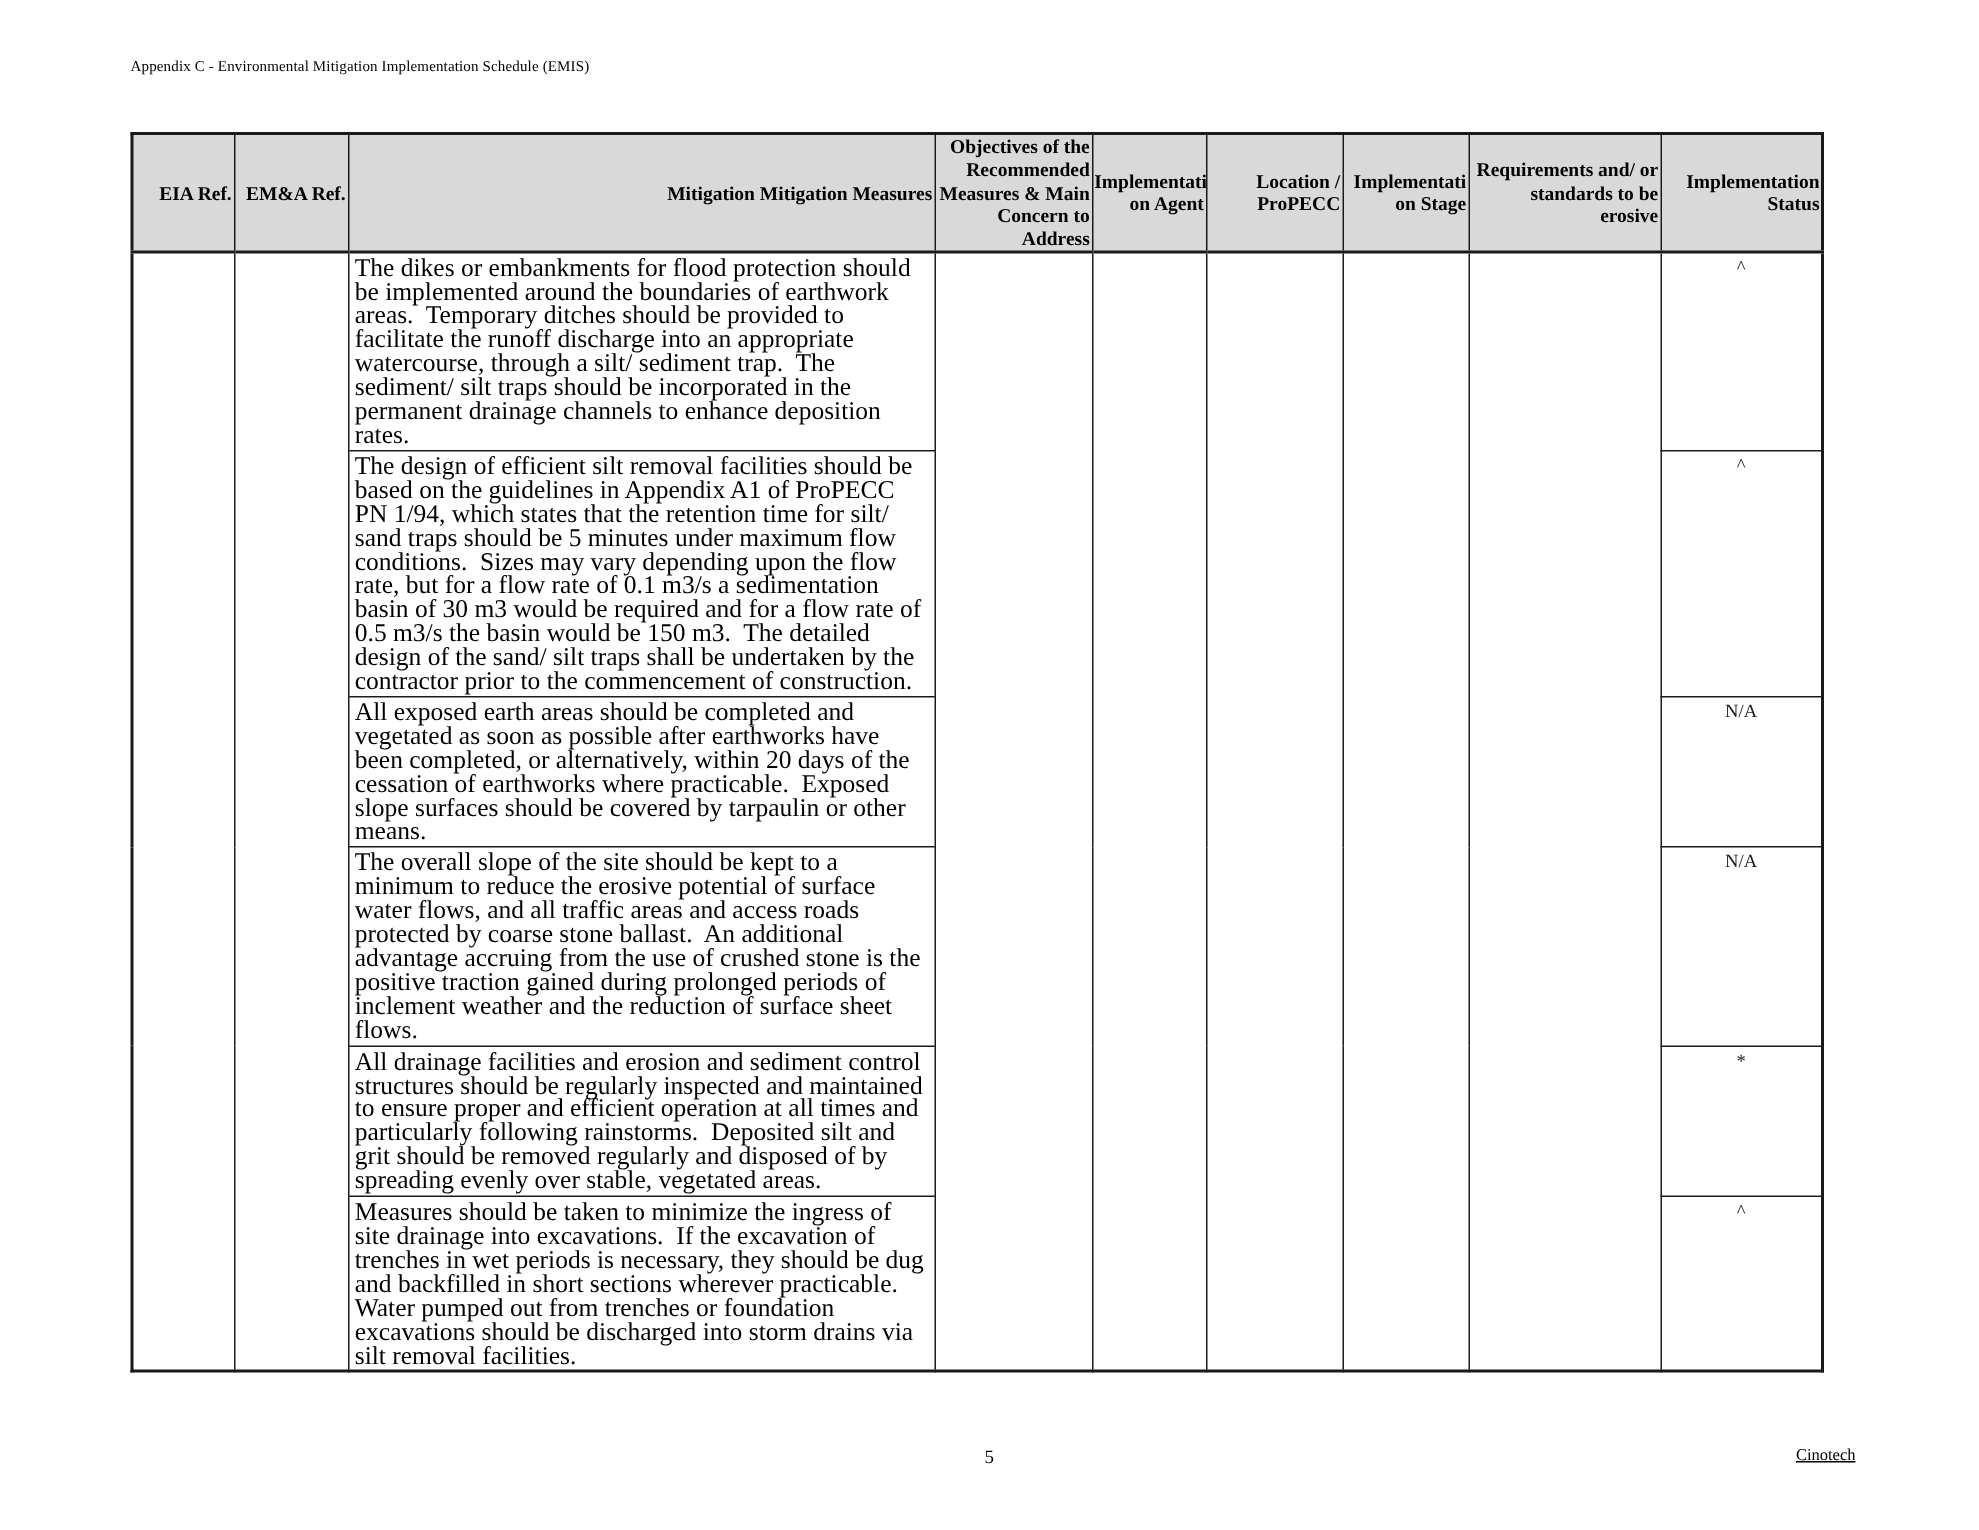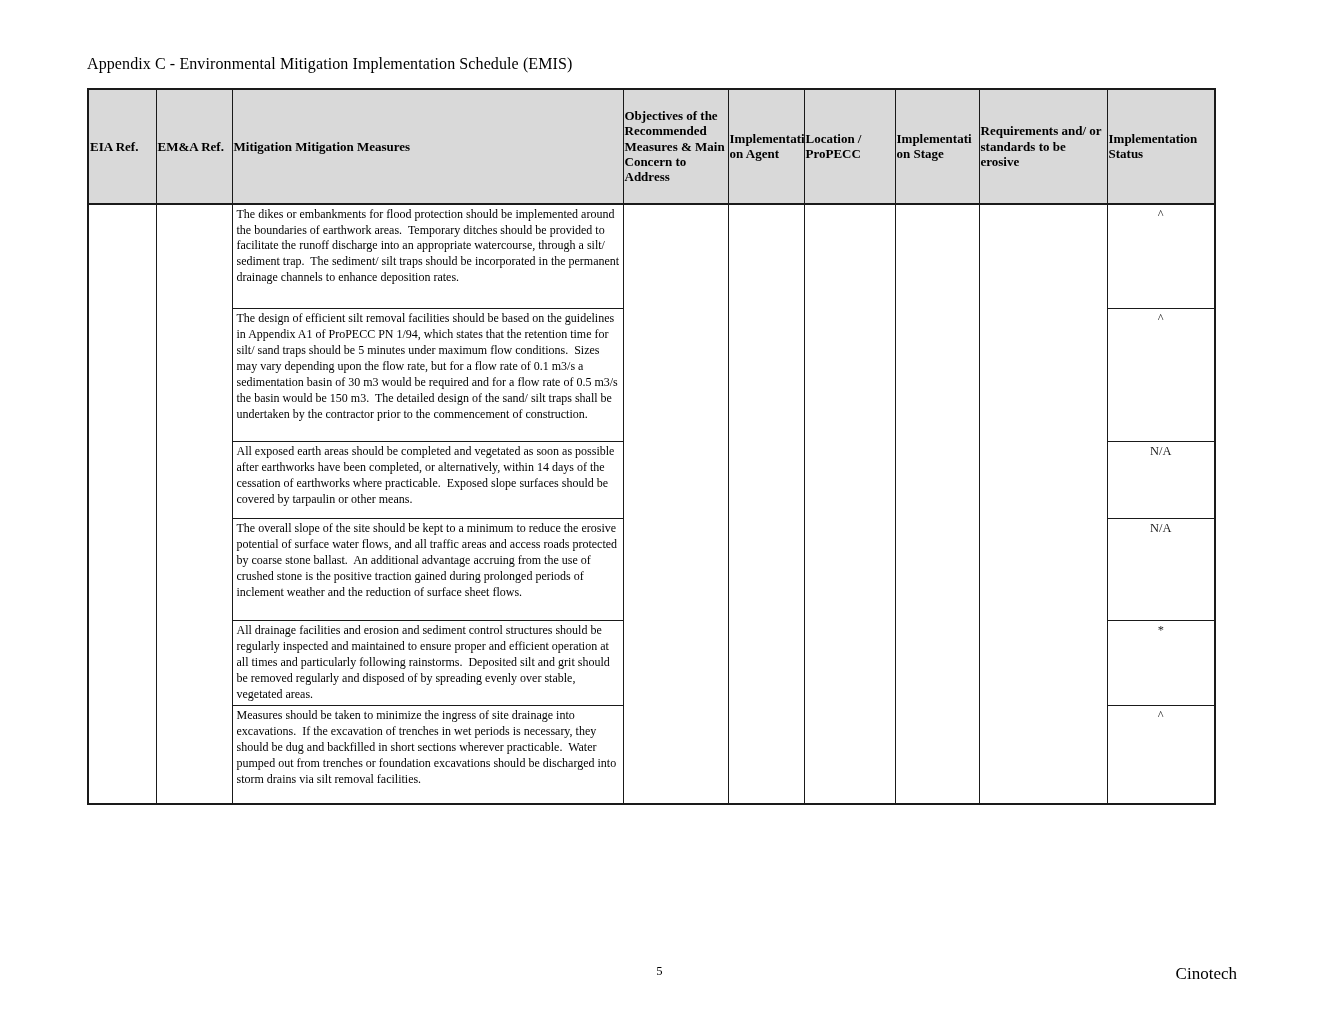--- a/index.html
+++ b/index.html
@@ -12,8 +12,8 @@
   }
   .doc-title {
     position: absolute;
-    left: 87px; top: 55px;
-    font-size: 16px;
+    left: 87px; top: 39px;
+    font-size: 10px;
     letter-spacing: 0.1px;
   }
   table.emis {

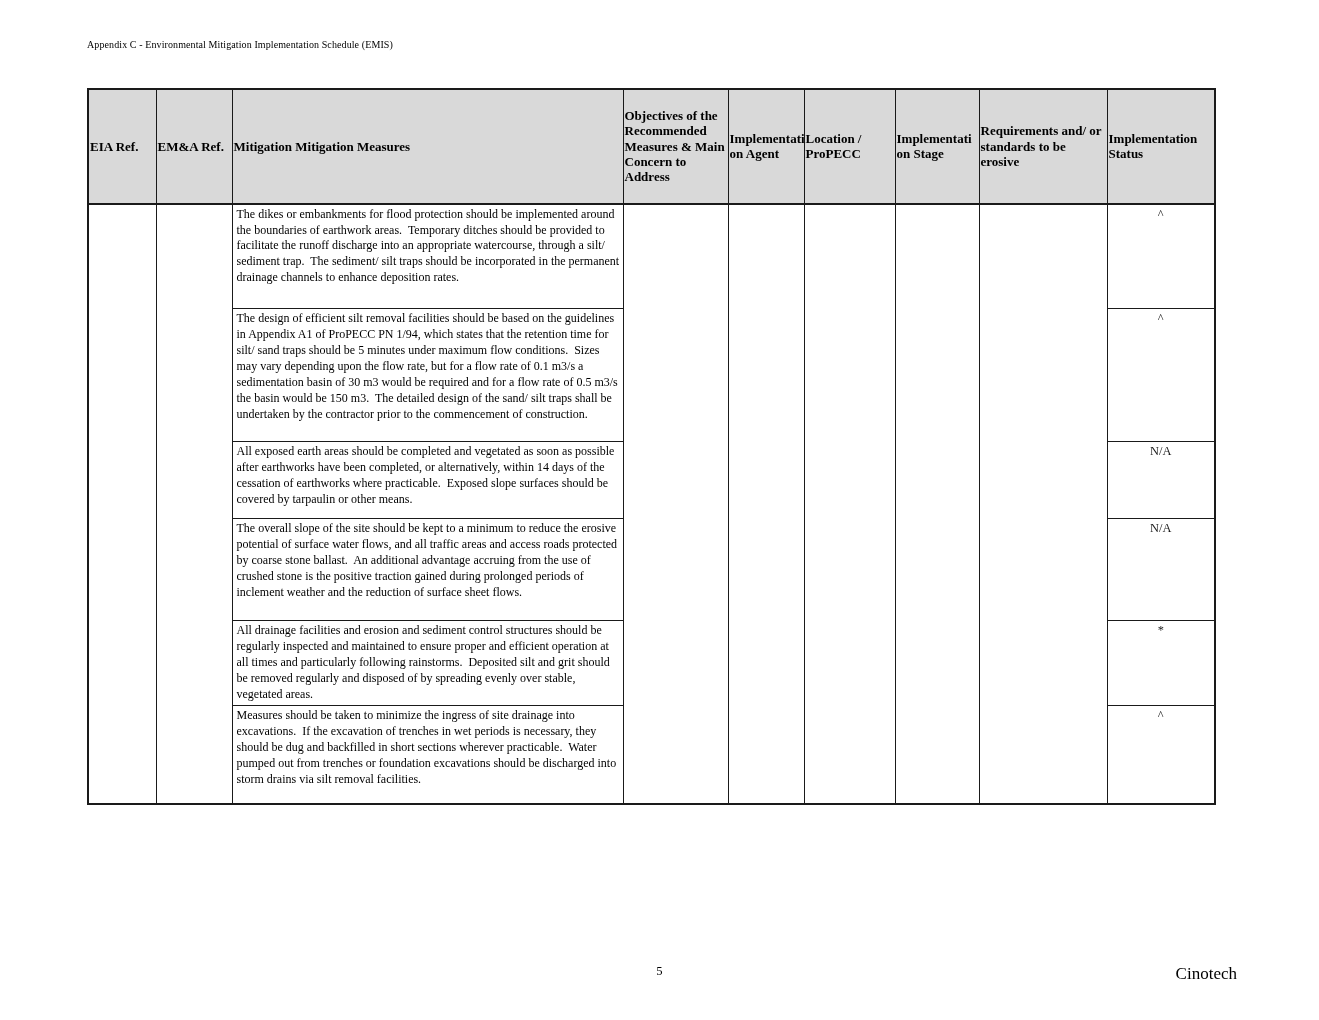--- a/index.html
+++ b/index.html
@@ -31,14 +31,14 @@
   table.emis th {
     height: 75px;
     vertical-align: middle;
-    text-align: left;
+    text-align: right;
     font-weight: bold;
     font-size: 13px;
     line-height: 1.18;
     white-space: pre-line;
     background: #d9d9d9;
     border-bottom: 2px solid #1a1a1a;
-    padding: 18px 1px;
+    padding: 0 1px;
   }
   td.cell-measure {
     font-size: 12px;

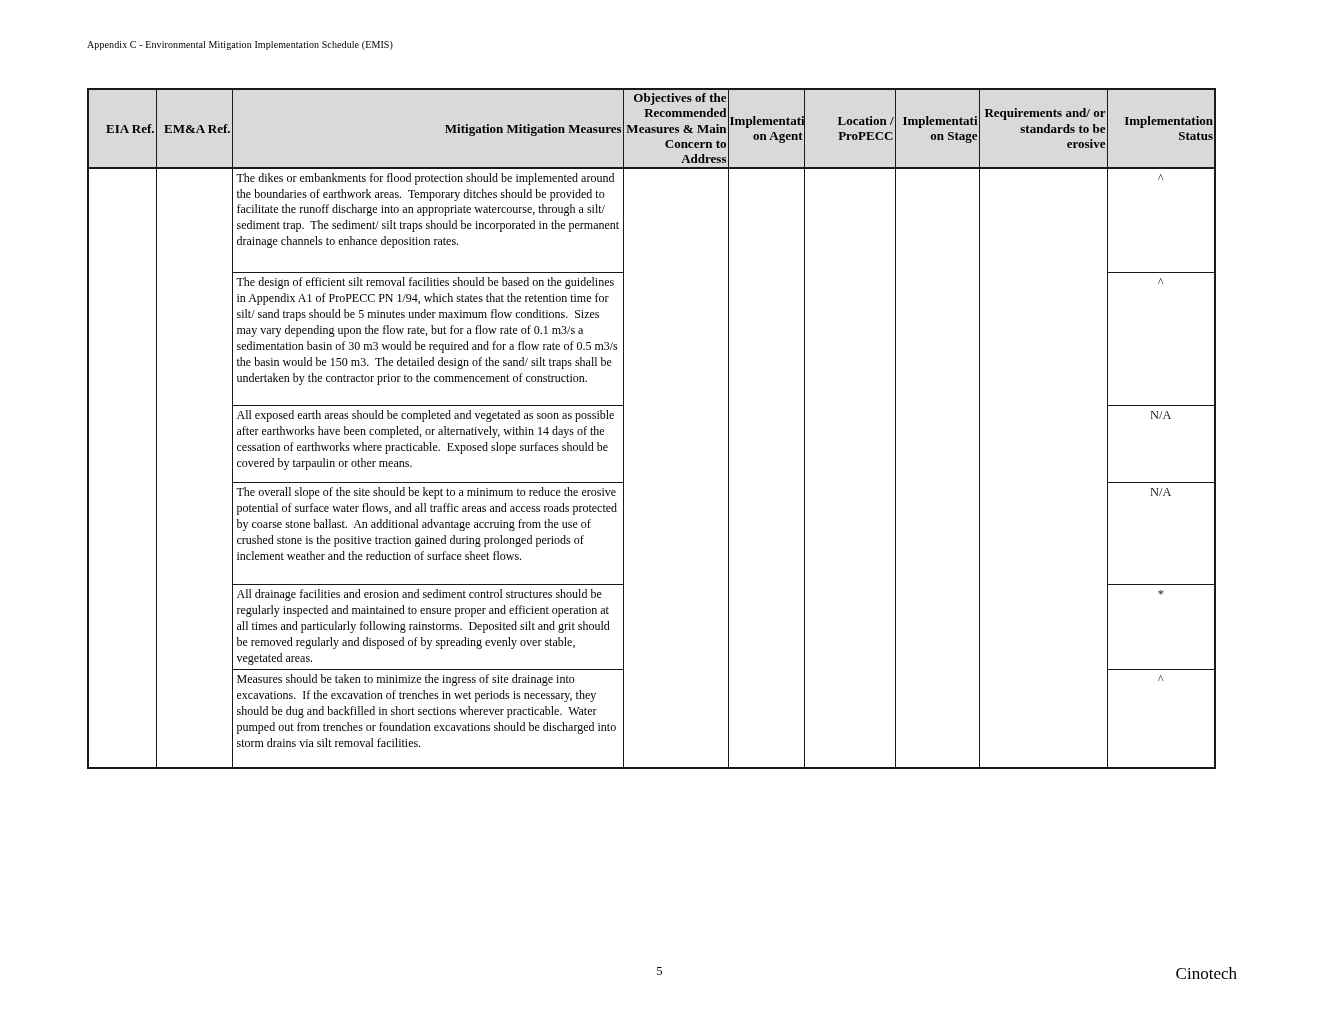--- a/index.html
+++ b/index.html
@@ -41,7 +41,7 @@
     padding: 0 1px;
   }
   td.cell-measure {
-    font-size: 12px;
+    font-size: 17px;
     line-height: 15.9px;
     padding: 2px 3px 2px 4px;
     text-align: left;

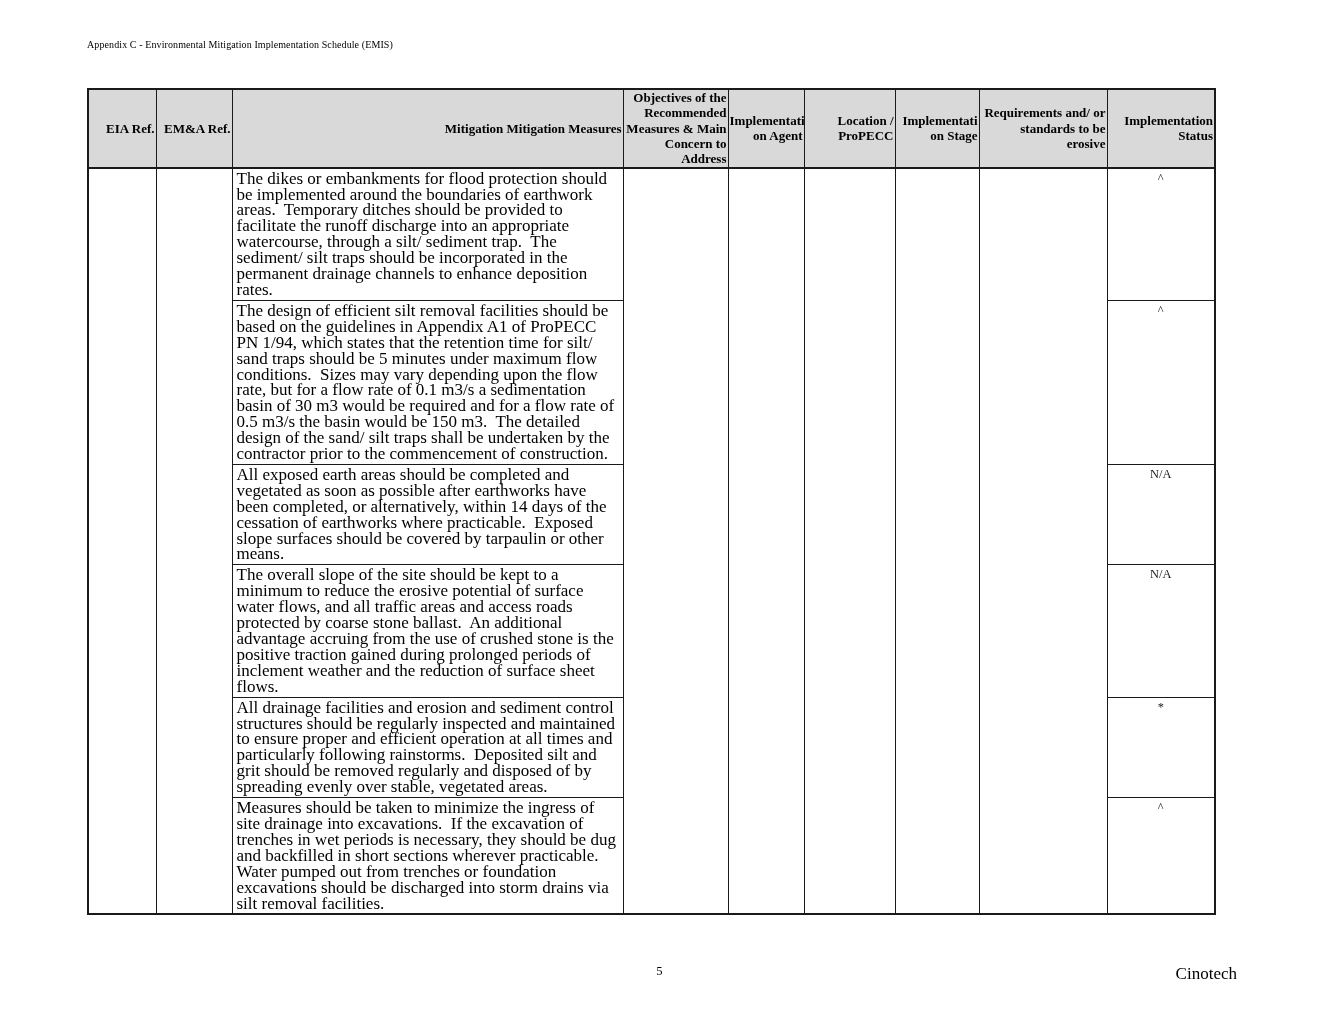--- a/index.html
+++ b/index.html
@@ -124,7 +124,7 @@
       <td class="cell-status">^</td>
     </tr>
     <tr>
-      <td class="cell-measure" style="height:77px">All exposed earth areas should be completed and vegetated as soon as possible after earthworks have been completed, or alternatively, within 14 days of the cessation of earthworks where practicable.  Exposed slope surfaces should be covered by tarpaulin or other means.</td>
+      <td class="cell-measure" style="height:77px">All exposed earth areas should be completed and vegetated as soon as possible after earthworks have been completed, or alternatively, within 20 days of the cessation of earthworks where practicable.  Exposed slope surfaces should be covered by tarpaulin or other means.</td>
       <td class="cell-status">N/A</td>
     </tr>
     <tr>

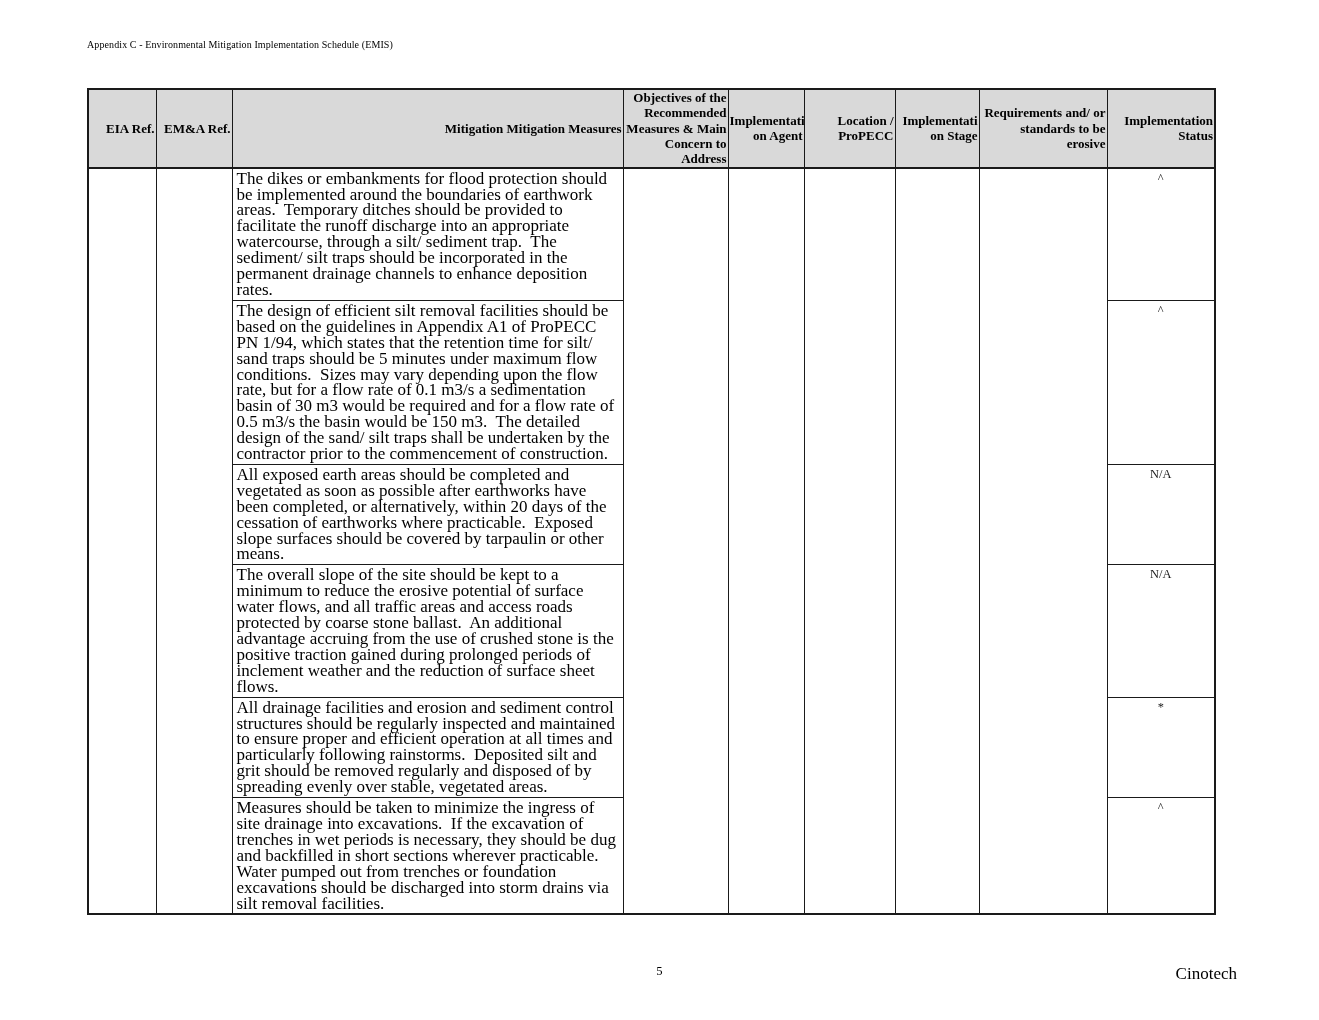--- a/index.html
+++ b/index.html
@@ -64,7 +64,8 @@
   .footer-company {
     position: absolute;
     right: 82px; top: 964px;
-    font-size: 17px;
+    font-size: 11px;
+    text-decoration: underline;
   }
 </style>
 </head>

